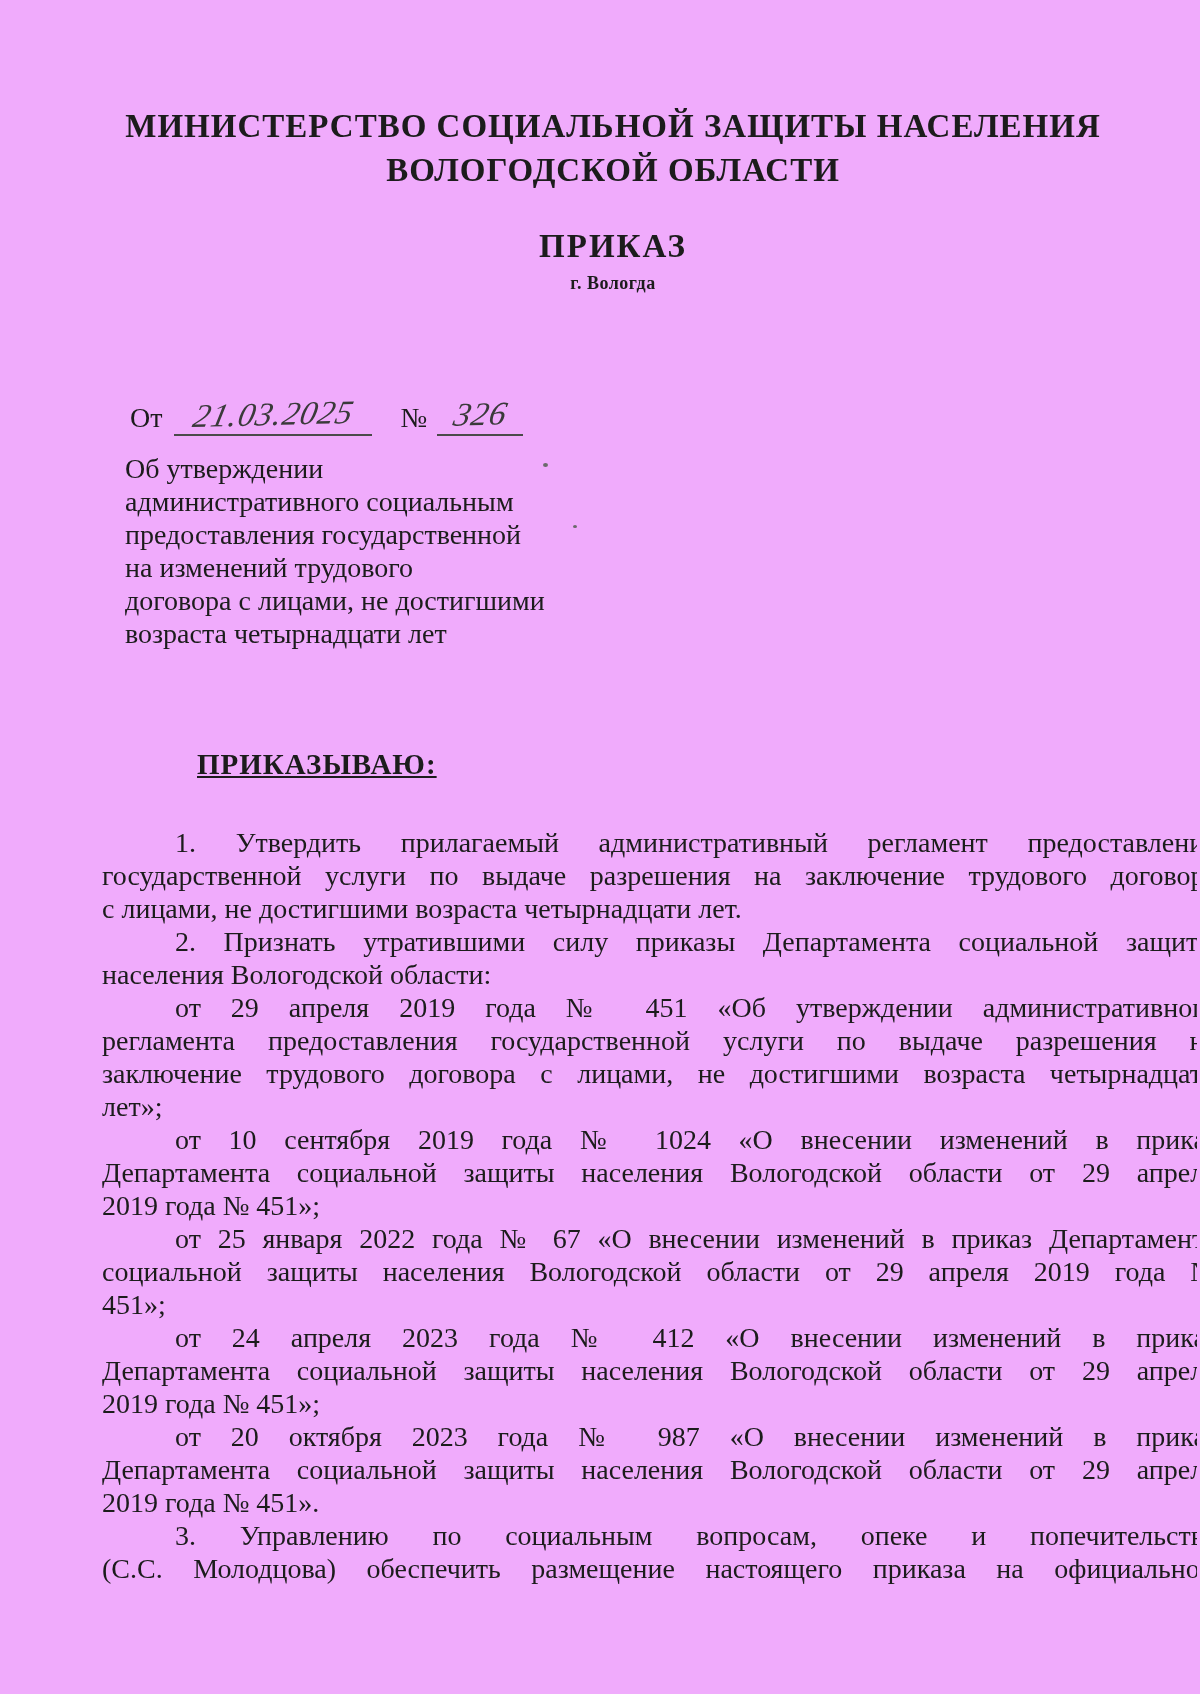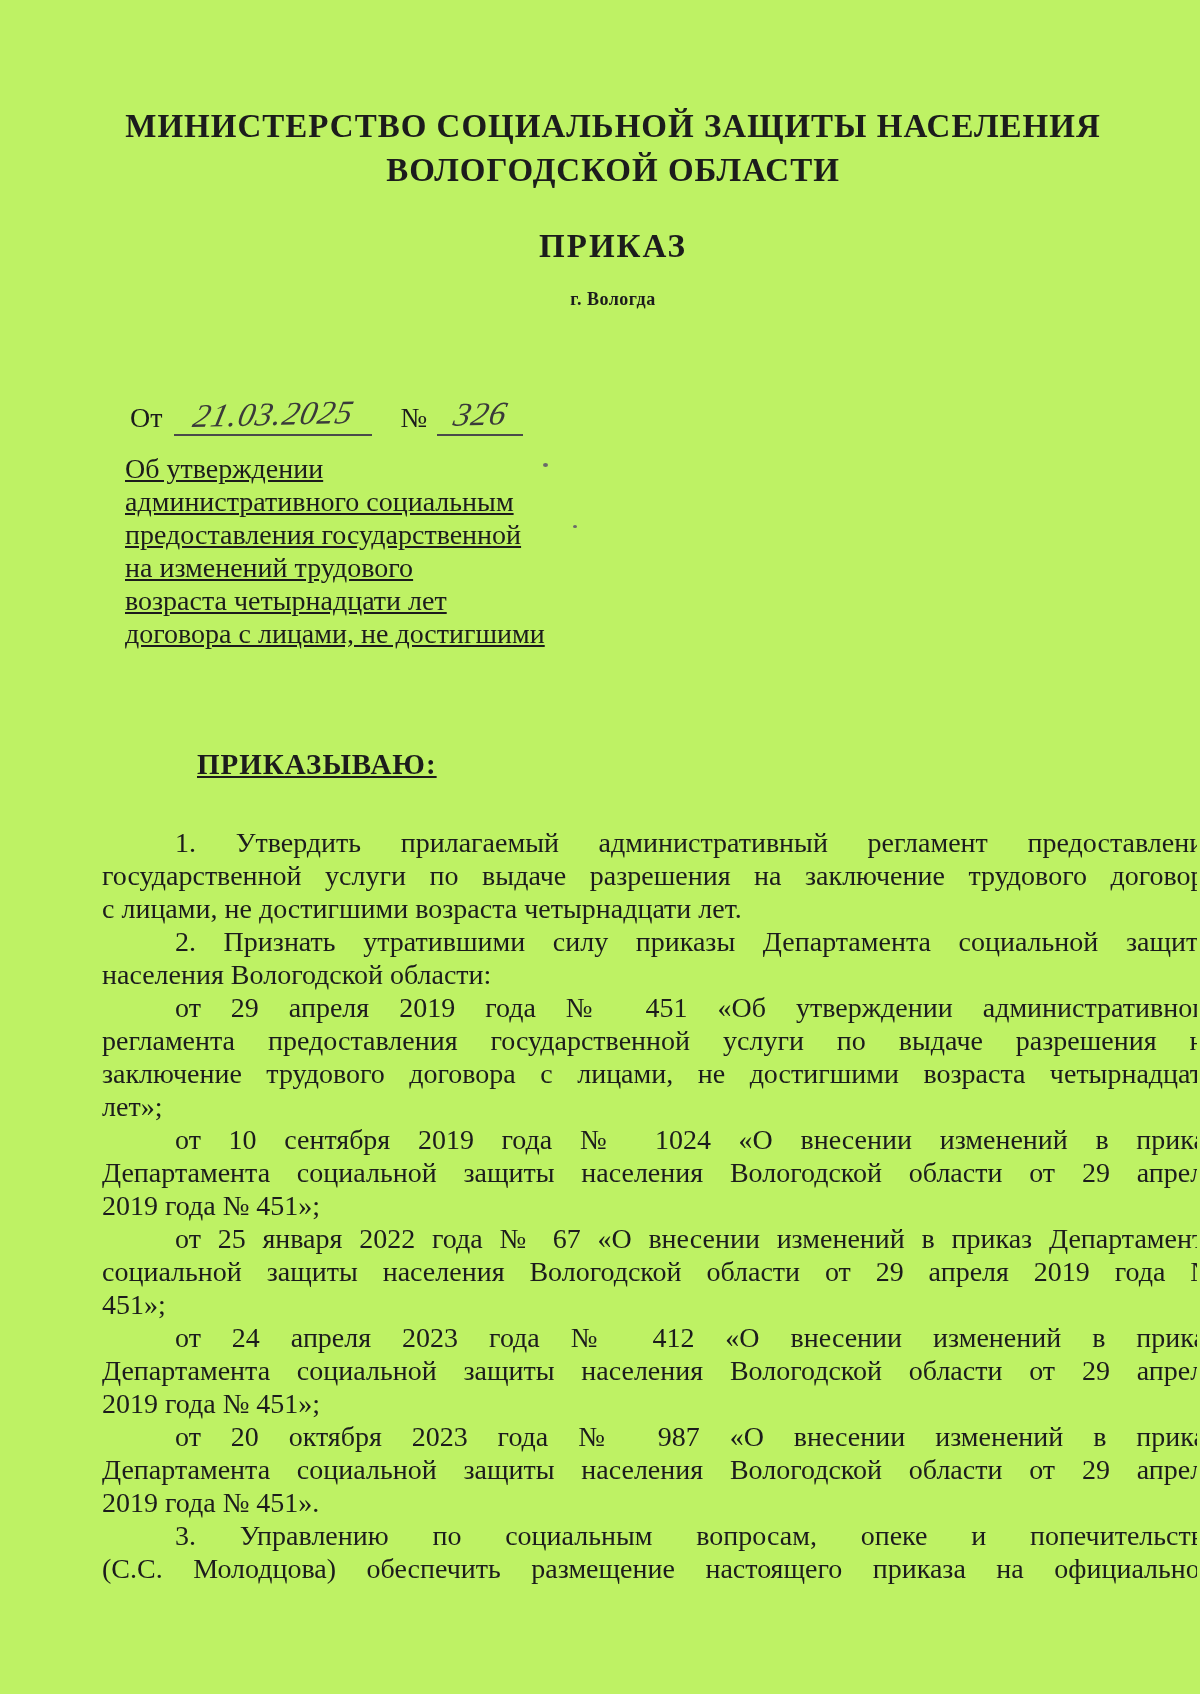--- a/index.html
+++ b/index.html
@@ -6,7 +6,7 @@
   .page{
     position:relative;
     width:1200px;height:1694px;
-    background:#bef264;
+    background:#f0abfc;
     font-family:"Liberation Serif", serif;
     color:#1c1c1c;
     overflow:hidden;

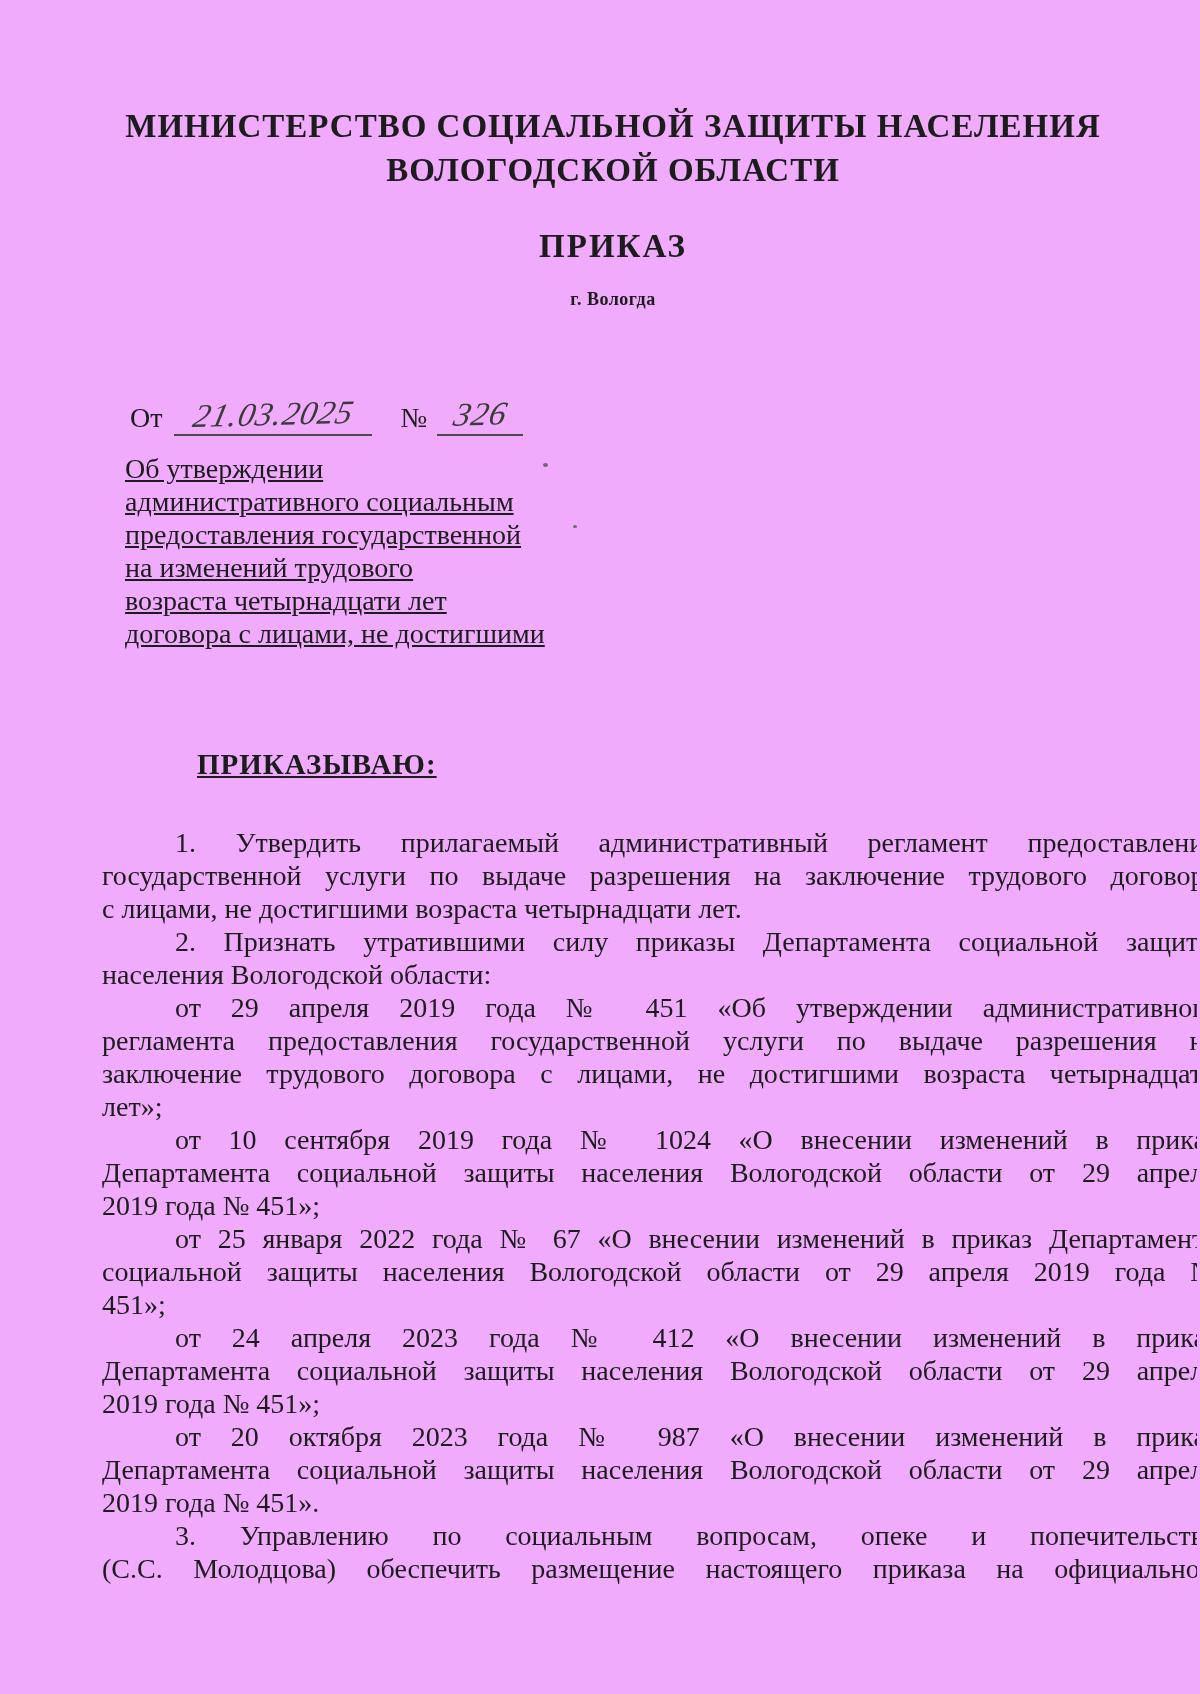--- a/index.html
+++ b/index.html
@@ -19,7 +19,7 @@
   }
   .h-org{font-size:33px;line-height:44px;letter-spacing:1px;}
   .h-type{font-size:33px;line-height:44px;letter-spacing:2px;margin-top:32px;}
-  .h-city{font-size:18px;line-height:22px;margin-top:20px;letter-spacing:0.5px;}
+  .h-city{font-size:18px;line-height:22px;margin-top:4px;letter-spacing:0.5px;}
 
   
   .dateline{

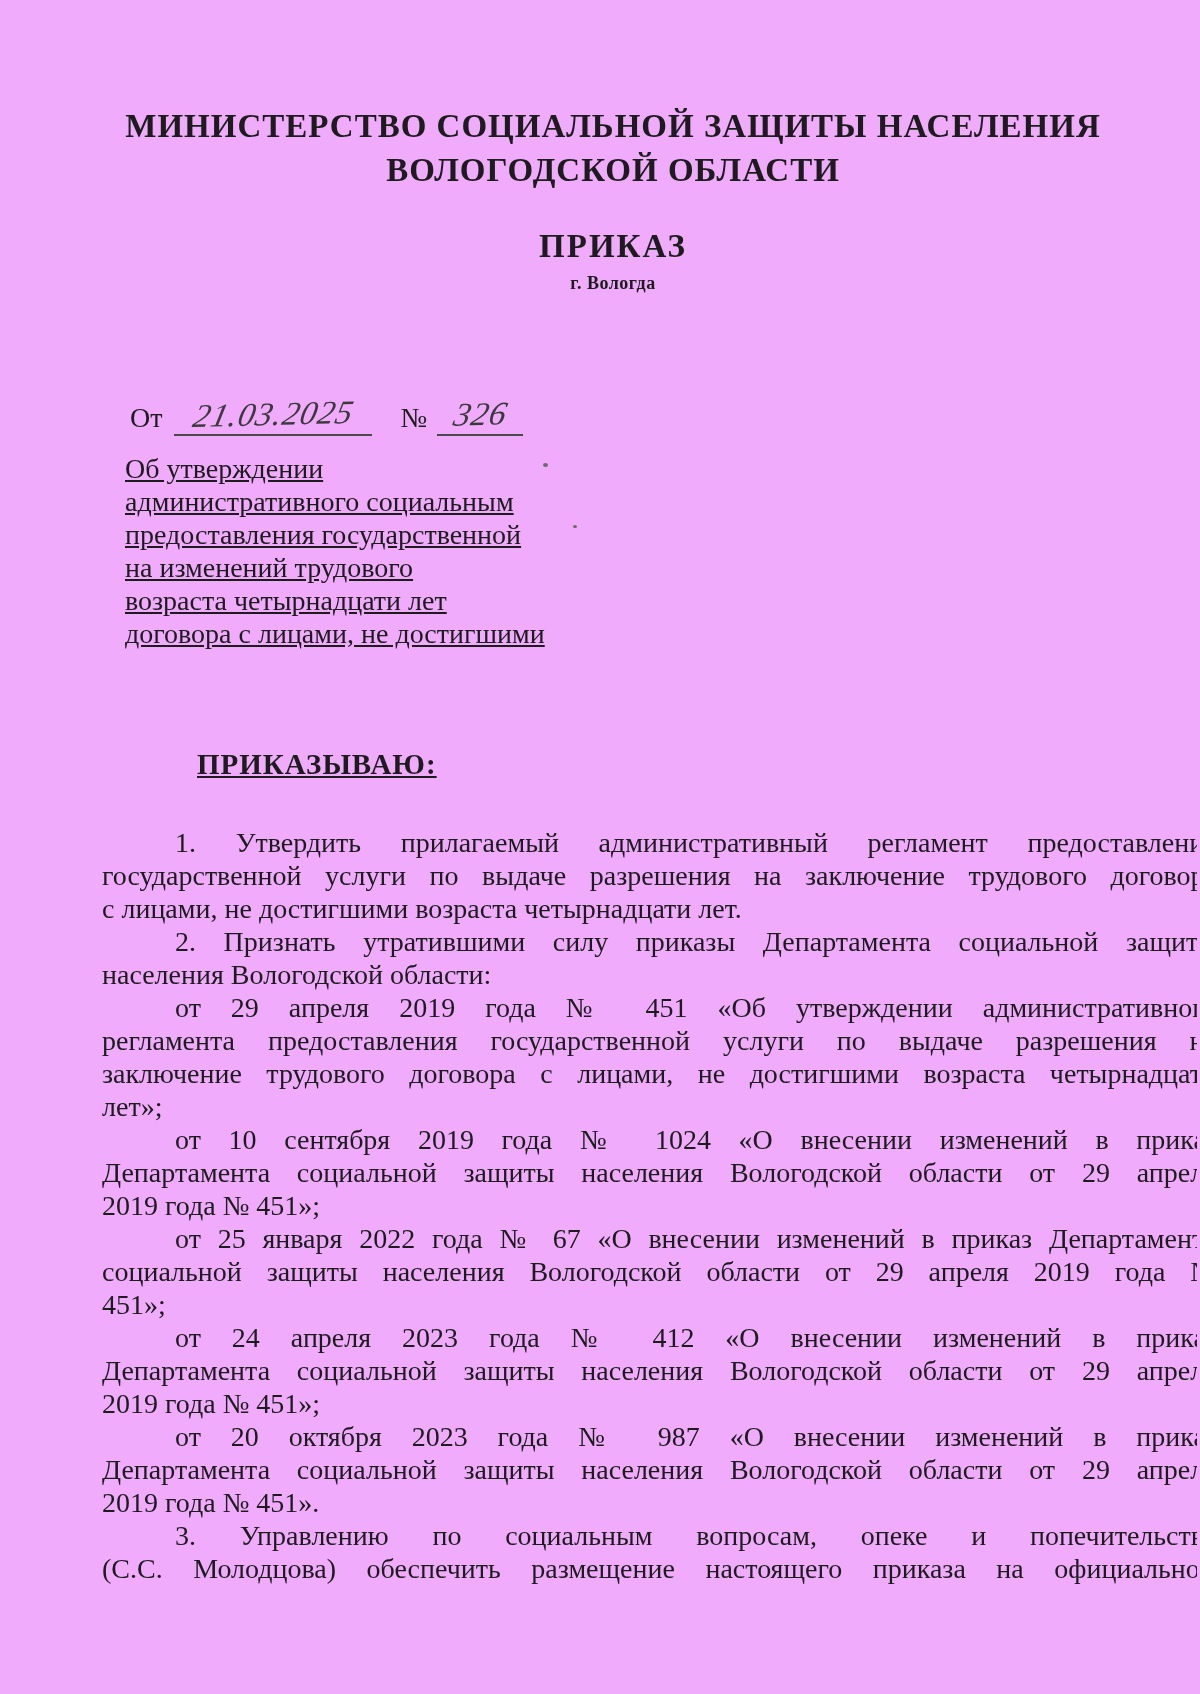--- a/index.html
+++ b/index.html
@@ -45,7 +45,7 @@
   
   .subject{
     position:absolute;left:125px;top:452px;
-    font-size:28px;line-height:33px;text-decoration:underline;
+    font-size:28px;line-height:33px;
   }
 
   

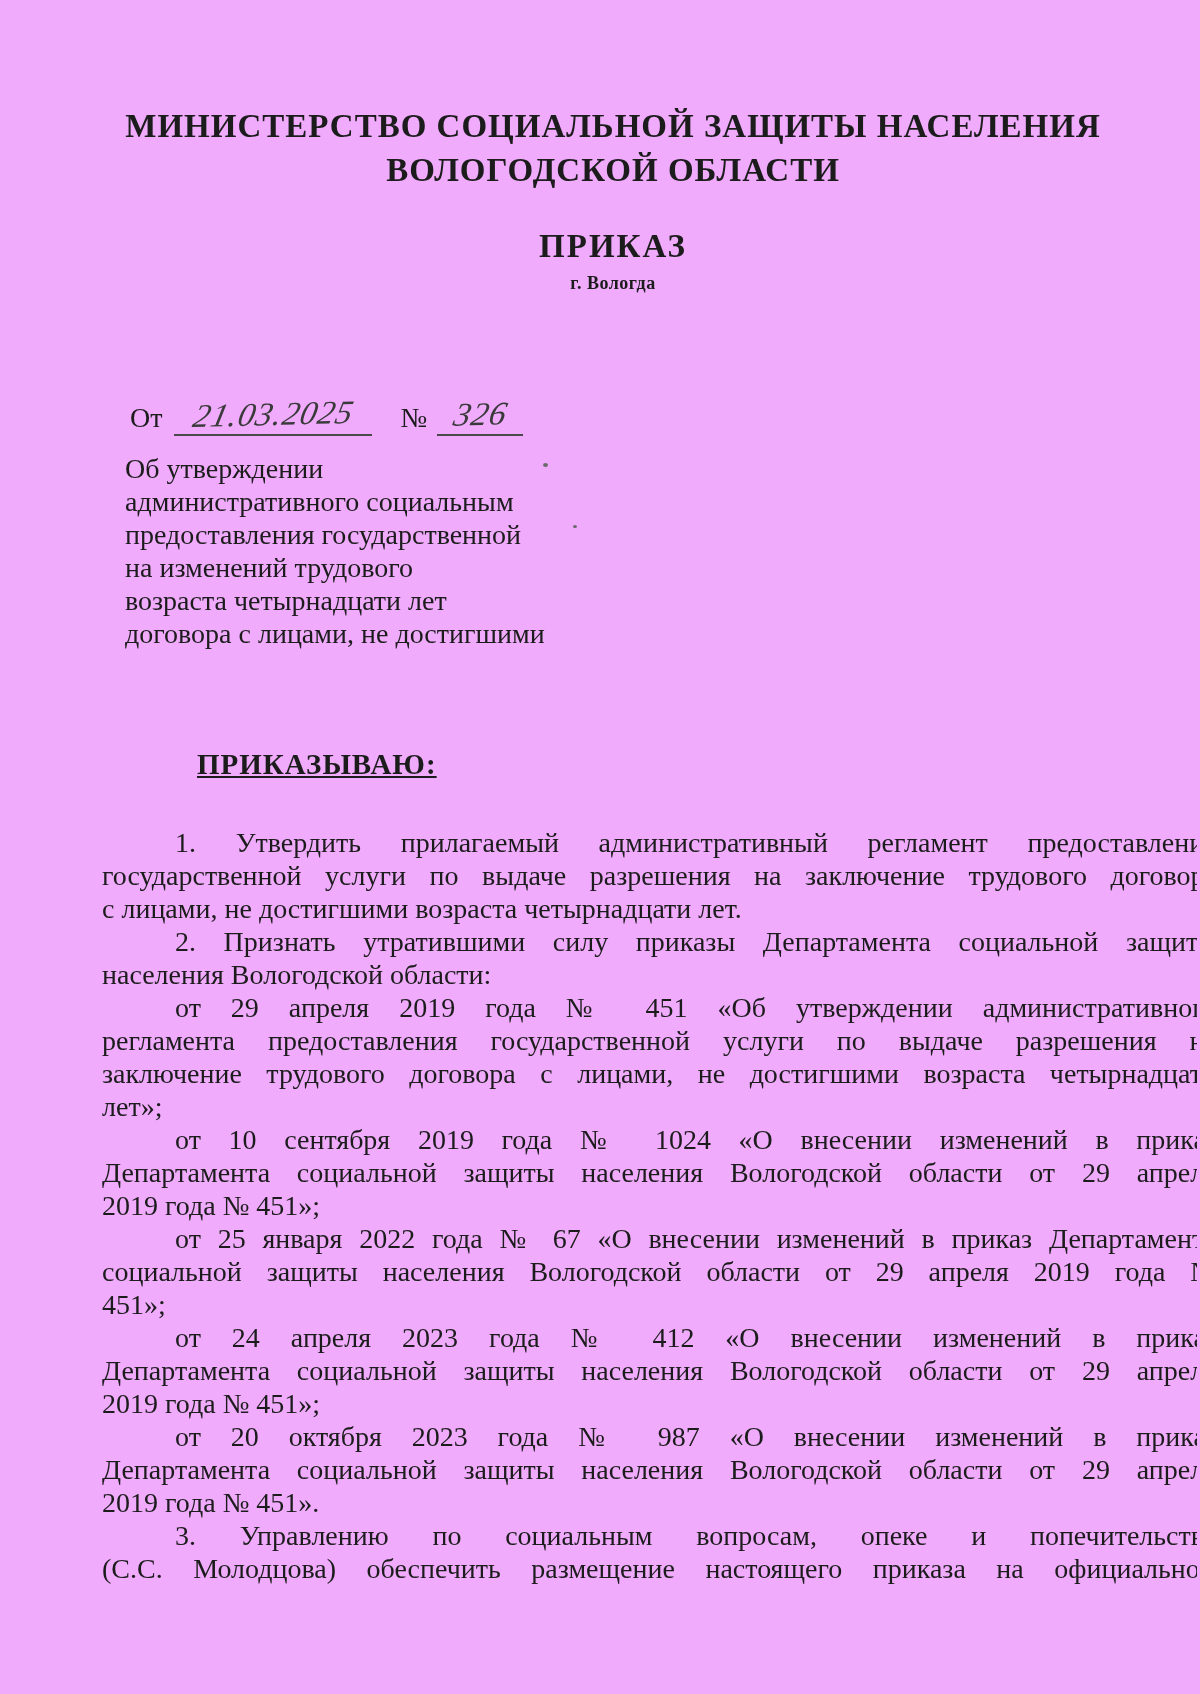--- a/index.html
+++ b/index.html
@@ -95,8 +95,8 @@
       <div>административного социальным</div>
       <div>предоставления государственной</div>
       <div>на изменений трудового</div>
+      <div>договора с лицами, не достигшими</div>
       <div>возраста четырнадцати лет</div>
-      <div>договора с лицами, не достигшими</div>
     </div>
 
   <div class="dot d1"></div>

